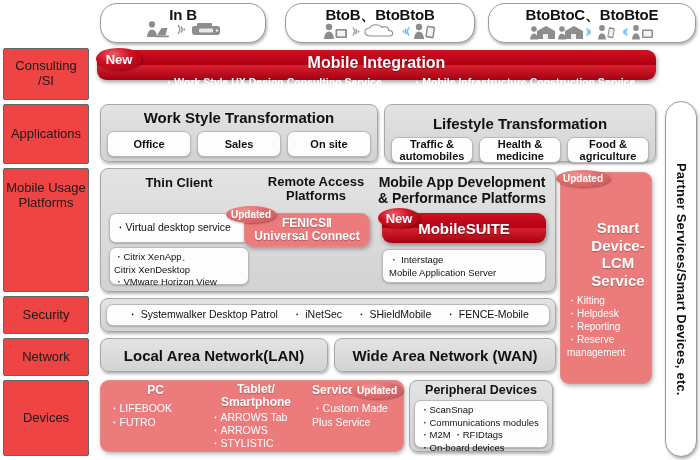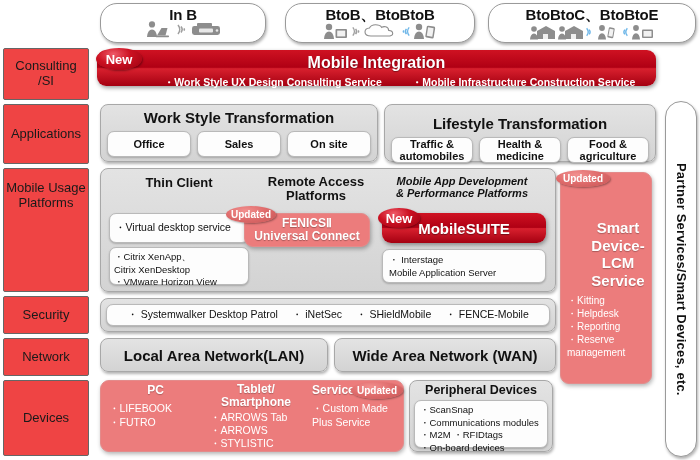--- a/index.html
+++ b/index.html
@@ -217,7 +217,7 @@
   <div class="lbl" style="top:338px; height:38px;">Network</div>
   <div class="lbl" style="top:380px; height:76px;">Devices</div>
 
-  <div class="redbox" style="position:absolute; left:97px; top:50px; width:559px; height:36px;">
+  <div class="redbox" style="position:absolute; left:97px; top:50px; width:559px; height:30px;">
     <div style="text-align:center; font-size:16px; font-weight:bold; margin-top:4px; text-shadow:0 1px 1px rgba(0,0,0,.4);">Mobile Integration</div>
     <div style="display:flex; justify-content:center; gap:30px; margin-top:4px;padding-left:46px;">
       <div style="font-size:10.5px; font-weight:bold;">・Work Style UX Design Consulting Service</div>

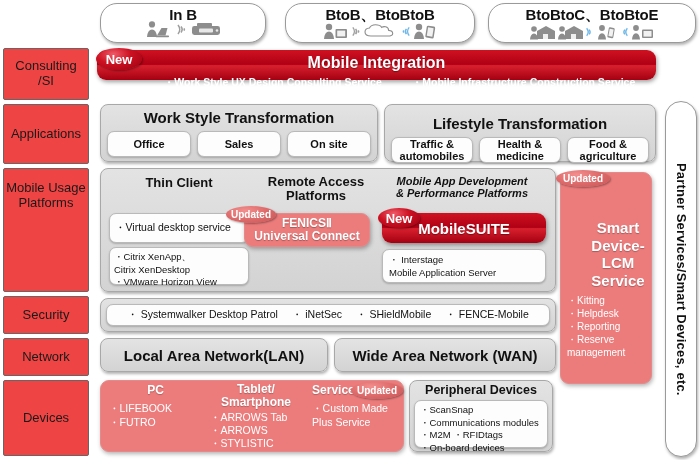--- a/index.html
+++ b/index.html
@@ -271,7 +271,7 @@
     </div>
 
     <div style="position:absolute; left:275px; top:6px; width:172px;">
-      <div class="rowtitle" style="font-size:11px; white-space:pre-line; line-height:1.12;font-style:italic;">Mobile App Development
+      <div class="rowtitle" style="font-size:14px; white-space:pre-line; line-height:1.12;">Mobile App Development
 &amp; Performance Platforms</div>
     </div>
     <div class="redbox" style="position:absolute; left:281px; top:44px; width:164px; height:30px; display:flex; align-items:center; justify-content:center;">

